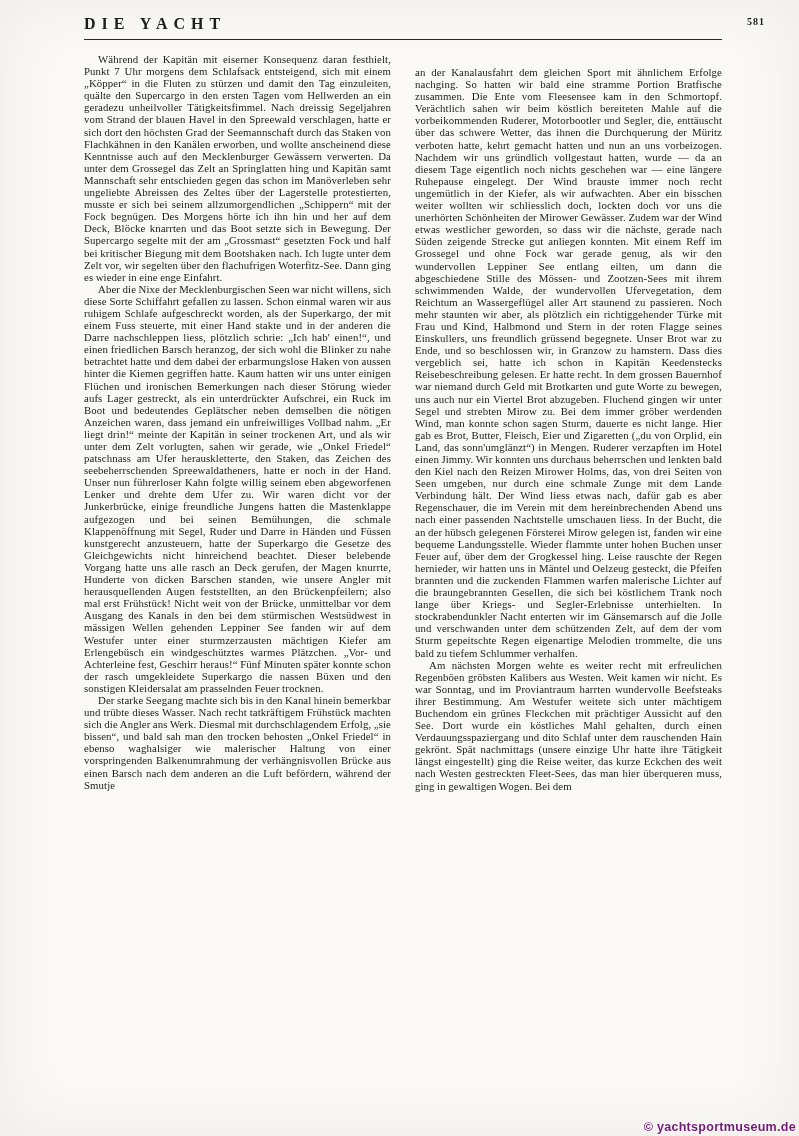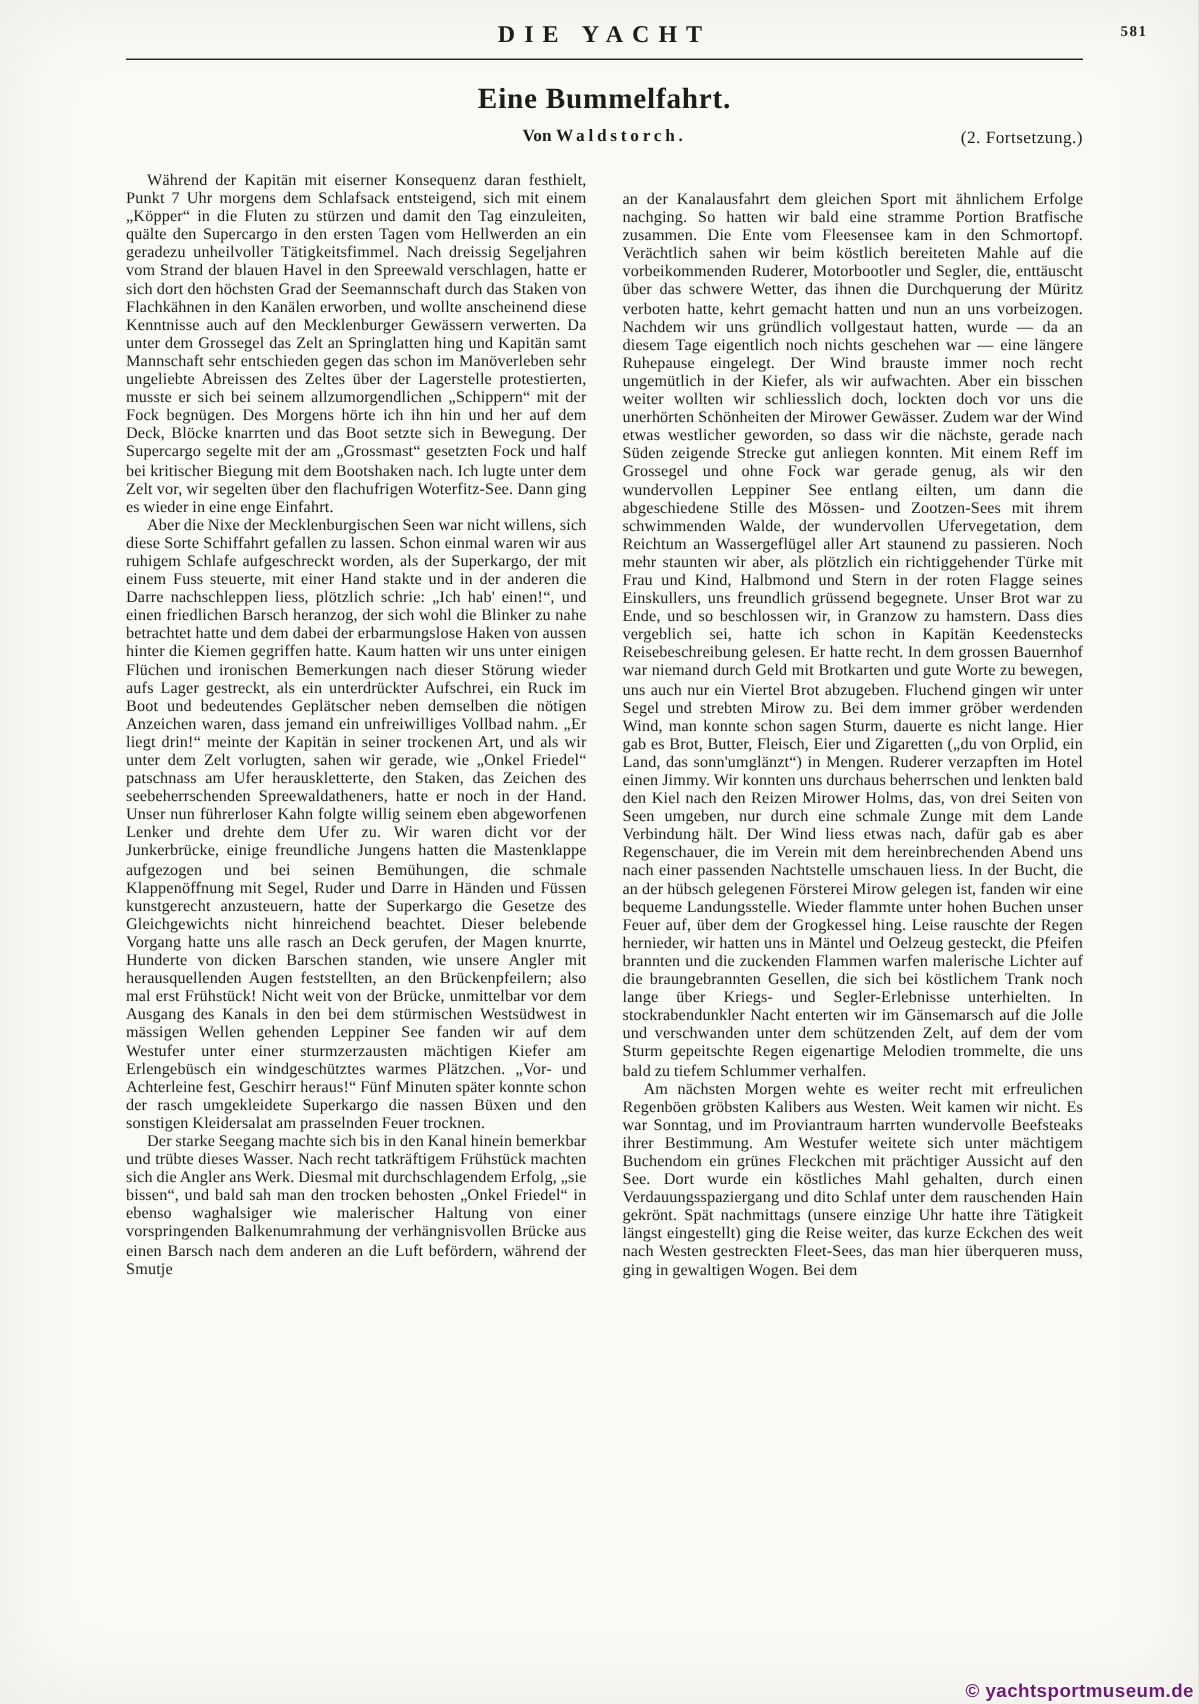--- a/index.html
+++ b/index.html
@@ -28,7 +28,7 @@
     height: 38px;
   }
   .journal-title {
-    text-align: center;
+    text-align: left;
     font-size: 16px;
     font-weight: bold;
     letter-spacing: 6px;

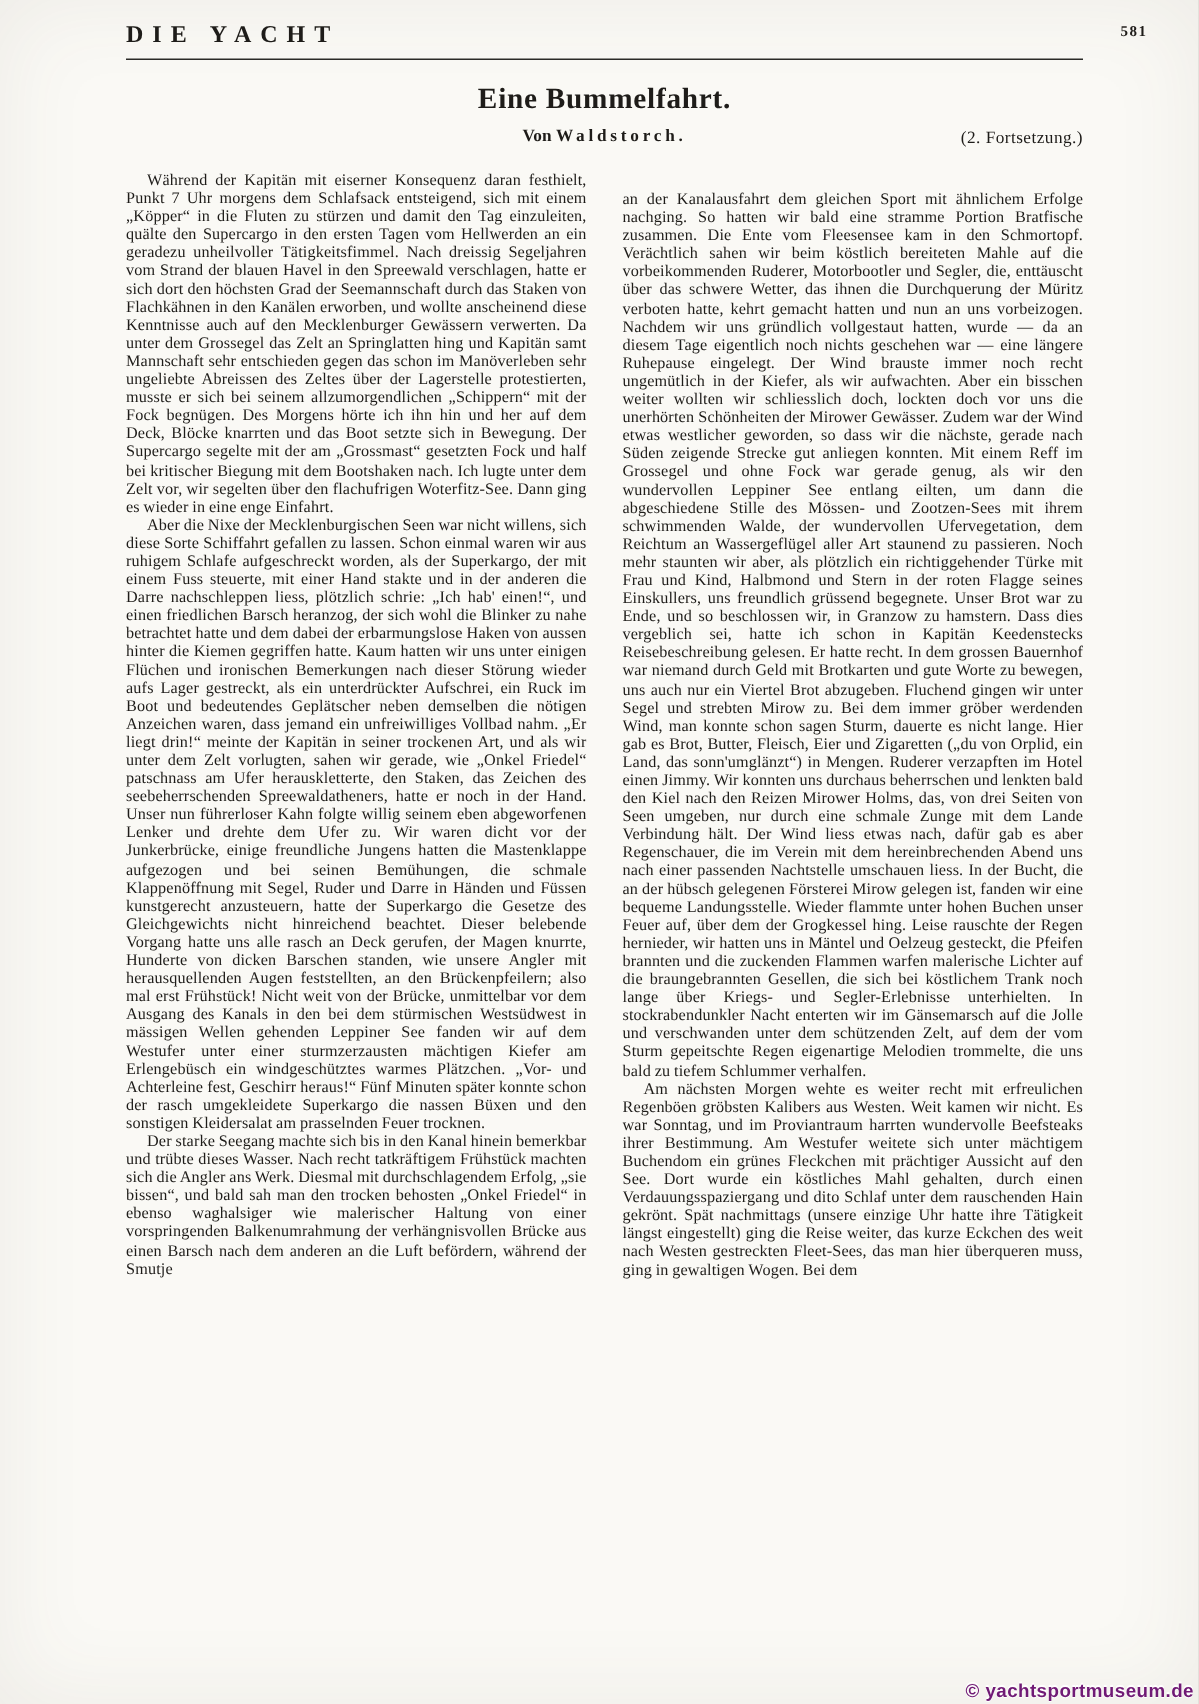--- a/index.html
+++ b/index.html
@@ -123,13 +123,6 @@
 
     <div class="header-rule"></div>
 
-    <section class="article-head">
-      <h1 class="article-title">Eine Bummelfahrt.</h1>
-      <div class="byline-row">
-        <span class="byline"><span class="byline-prefix">Von</span><span class="author">Waldstorch.</span></span>
-        <span class="continuation">(2. Fortsetzung.)</span>
-      </div>
-    </section>
 
     <main class="columns">
 

